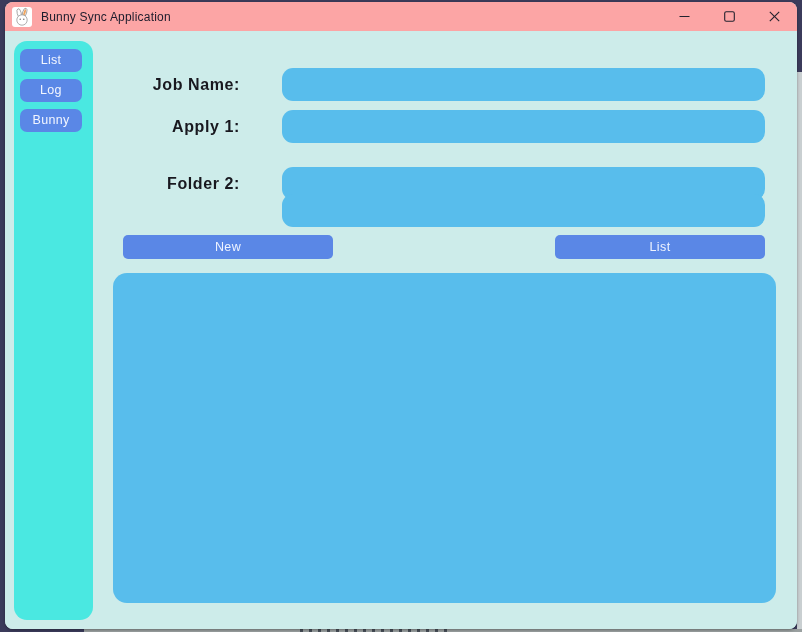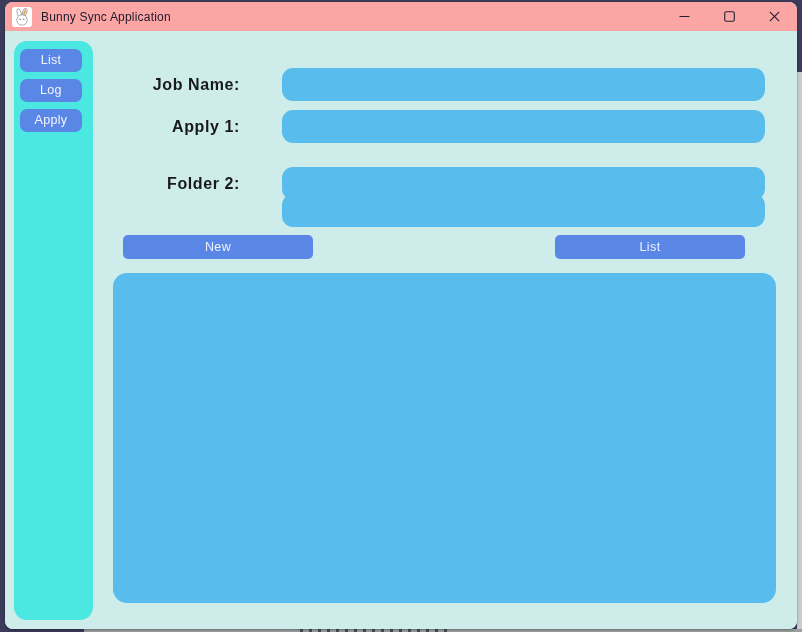--- a/index.html
+++ b/index.html
@@ -121,7 +121,7 @@
       <div class="sidebar">
         <button class="side-btn">List</button>
         <button class="side-btn">Log</button>
-        <button class="side-btn">Apply</button>
+        <button class="side-btn">Bunny</button>
       </div>
 
       <div class="field-label row0">Job Name:</div>

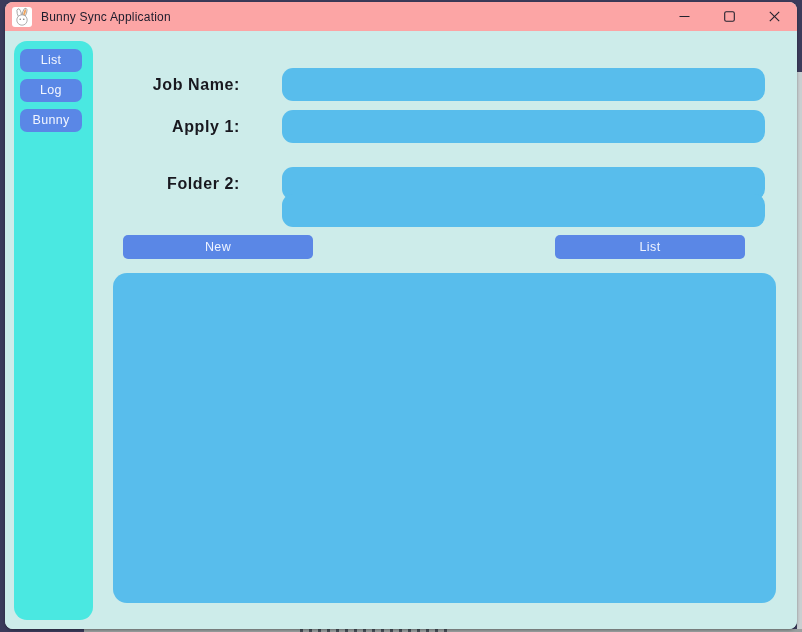--- a/index.html
+++ b/index.html
@@ -58,7 +58,7 @@
 
   
   .action-btn{
-    position:absolute;top:204px;width:190px;height:24px;
+    position:absolute;top:204px;width:210px;height:24px;
     background:#5a87e6;border:none;border-radius:5px;
     color:#eef3ff;font-size:12.5px;letter-spacing:.4px;cursor:pointer;padding:0;
   }

